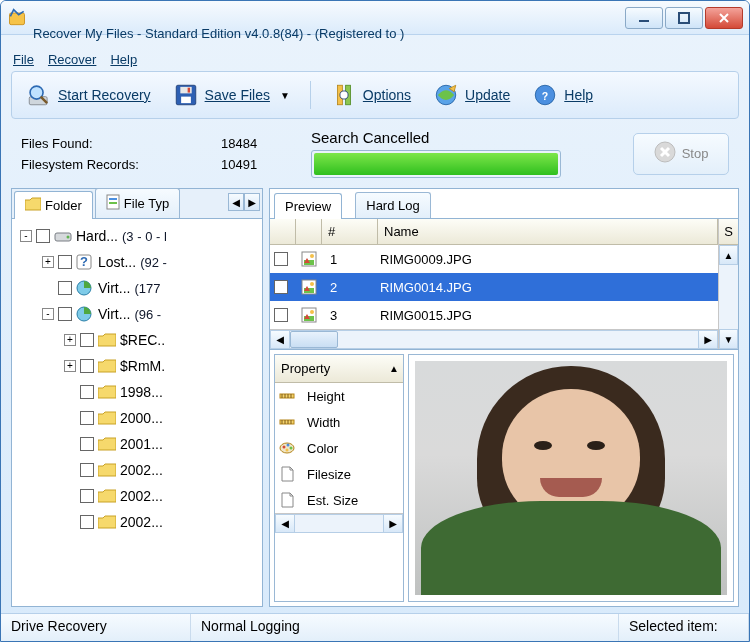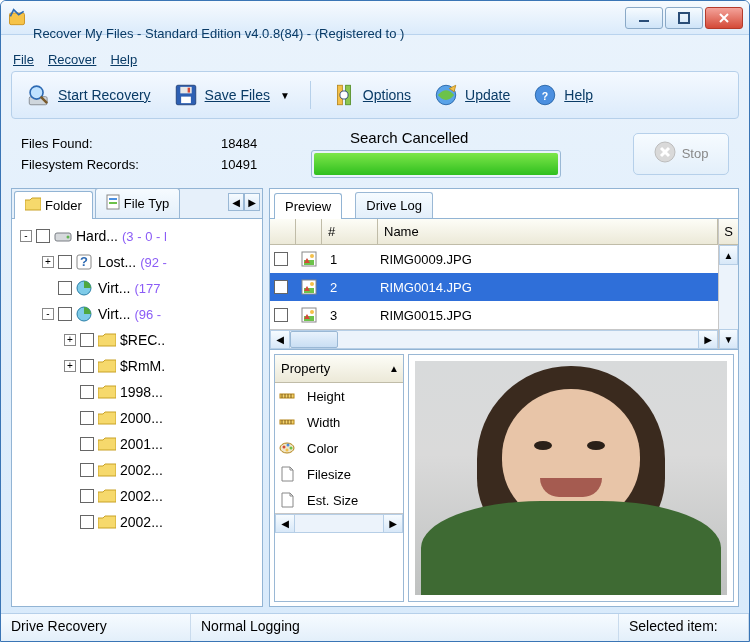--- a/index.html
+++ b/index.html
@@ -189,7 +189,7 @@
       <span>10491</span>
     </div>
     <div class="col3">
-      <span style="font-size:15px;margin-left:39px;">Search Cancelled</span>
+      <span style="font-size:15px;">Search Cancelled</span>
       <div class="progress-outer">
           <div class="progress-inner"></div>
         </div>

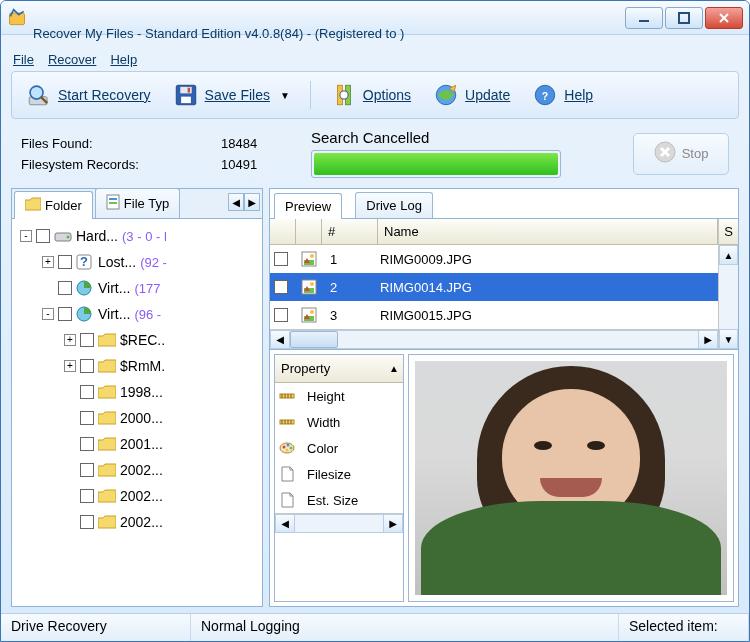--- a/index.html
+++ b/index.html
@@ -352,7 +352,7 @@
             <span>Preview</span>
           </div>
         <div class="tab">
-            <span>Drive Log</span>
+            <span>Hard Log</span>
           </div>
       </div>
 

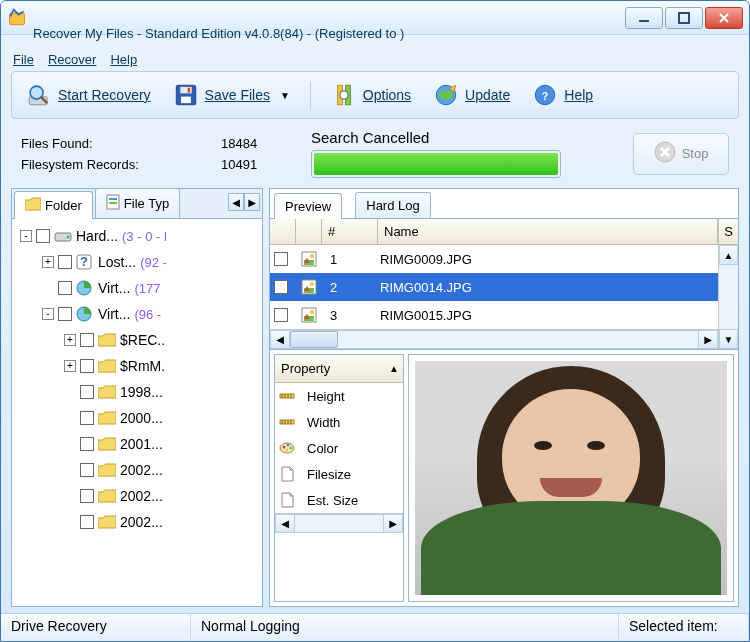--- a/index.html
+++ b/index.html
@@ -43,7 +43,7 @@
   .ticon { width: 18px; height: 16px; margin-right: 4px; }
   .pad { display: inline-block; }
   .tree-row .txt { font-size: 14px; }
-  .suffix { color: #8b5cf6; margin-left: 4px; }
+  .suffix { color: #0f172a; margin-left: 4px; }
   .folder-icon svg, .ticon svg, .t-icon svg { width: 100%; height: 100%; }
 
   .right-tabs { display: flex; align-items: flex-end; height: 30px; padding: 0 4px; gap: 13px; border-bottom: 1px solid #92b4d4; }

